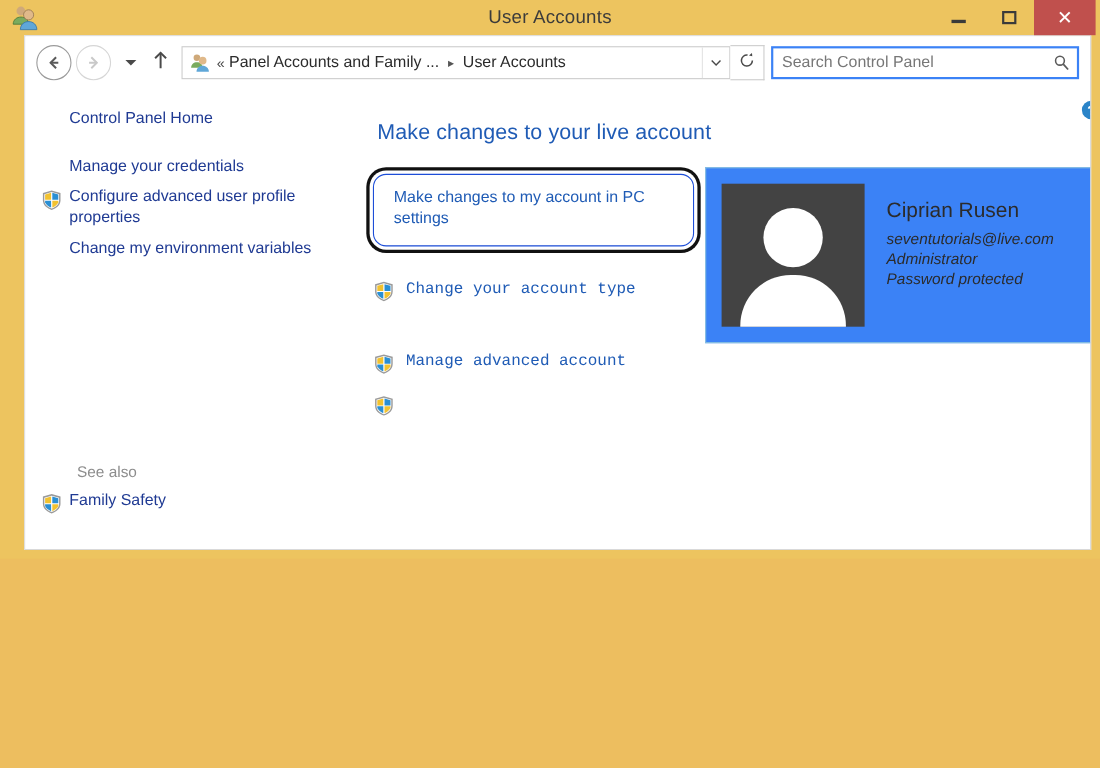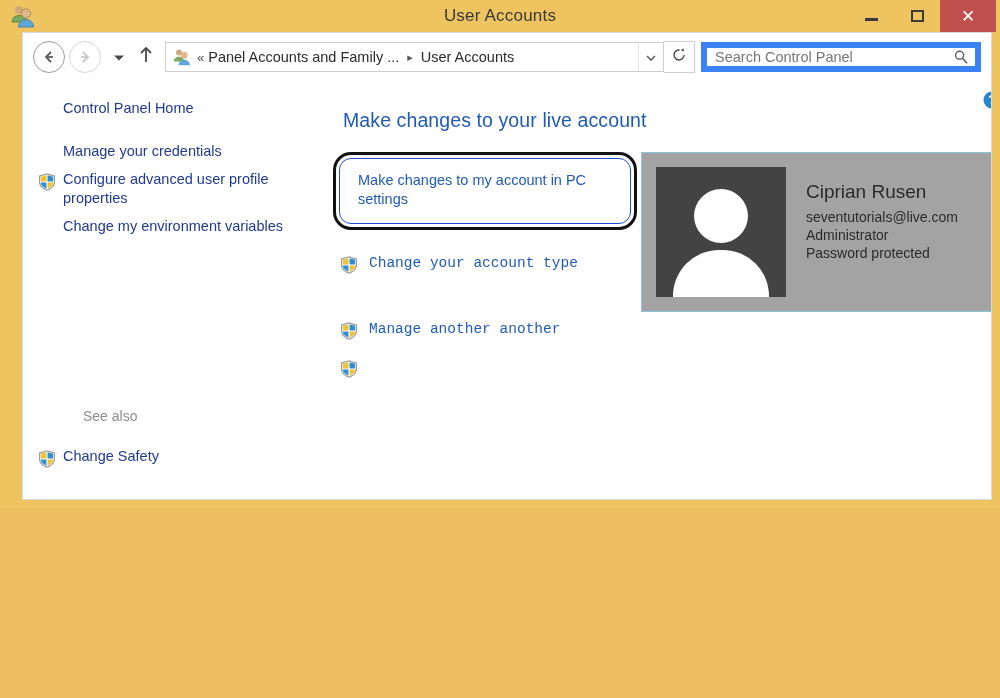--- a/index.html
+++ b/index.html
@@ -163,7 +163,7 @@
   }
   .searchbox {
     width: 280px; height: 30px;
-    border: 6px solid #3b82f6;
+    border: 2px solid #3b82f6;
     margin-left: 6px;
     display: flex; align-items: center;
     flex: 0 0 auto;

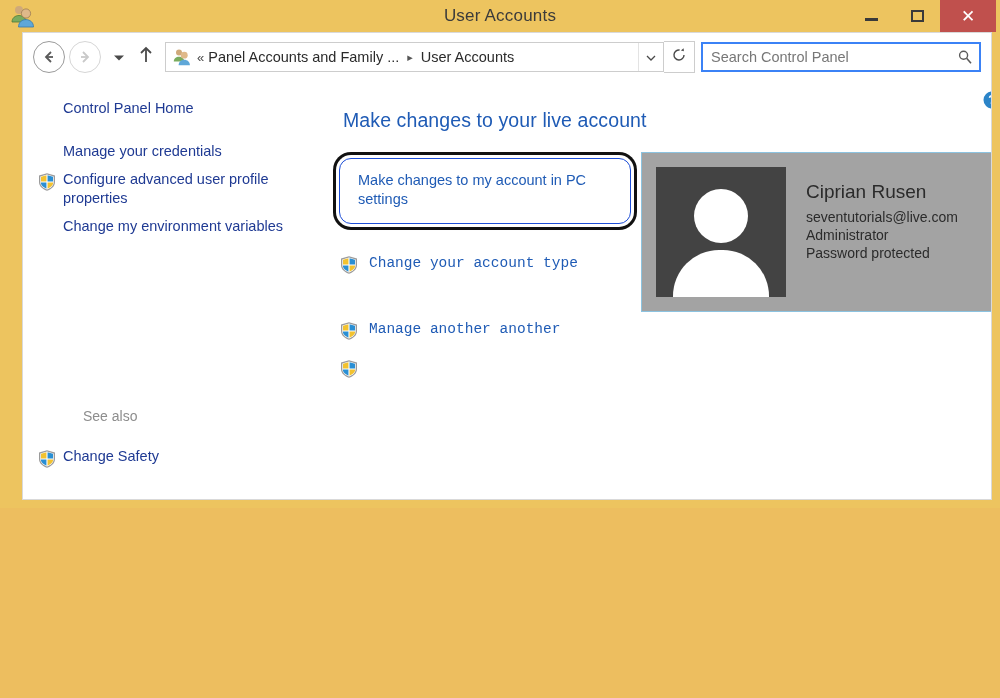--- a/index.html
+++ b/index.html
@@ -294,7 +294,7 @@
   .usercard {
     width: 360px;
     box-sizing: border-box;
-    background: #a3a3a3;
+    background: #3b82f6;
     border: 1px solid #8cc3e0;
     padding: 14px 14px 14px 14px;
     display: flex;

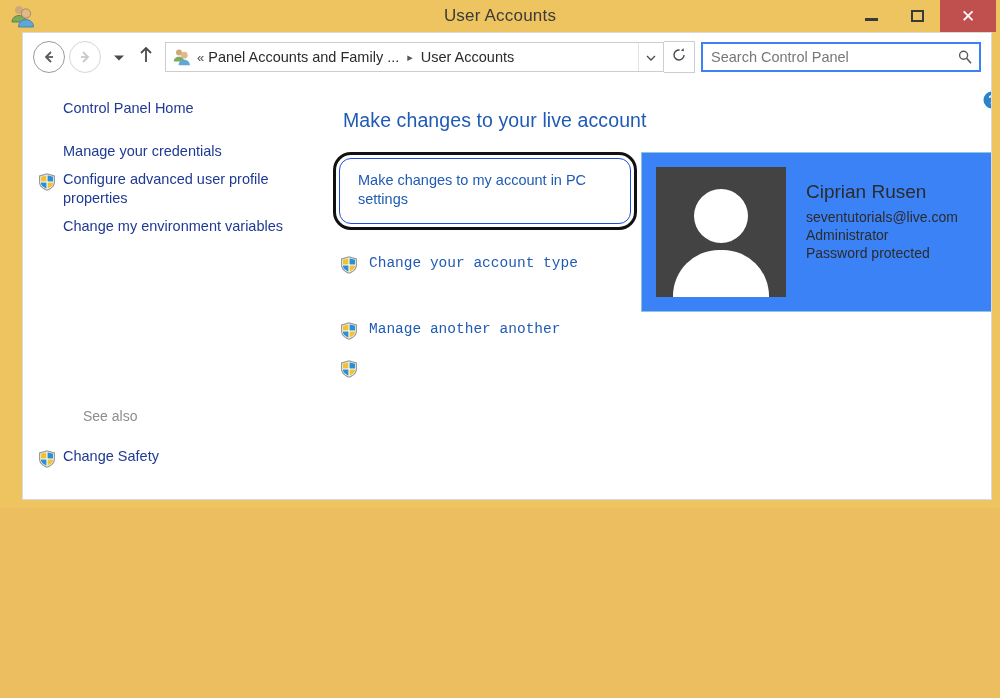--- a/index.html
+++ b/index.html
@@ -334,6 +334,7 @@
     font-size: 14px;
     color: #2b2b2b;
     line-height: 18px;
+    font-style: italic;
   }
 </style>
 </head>

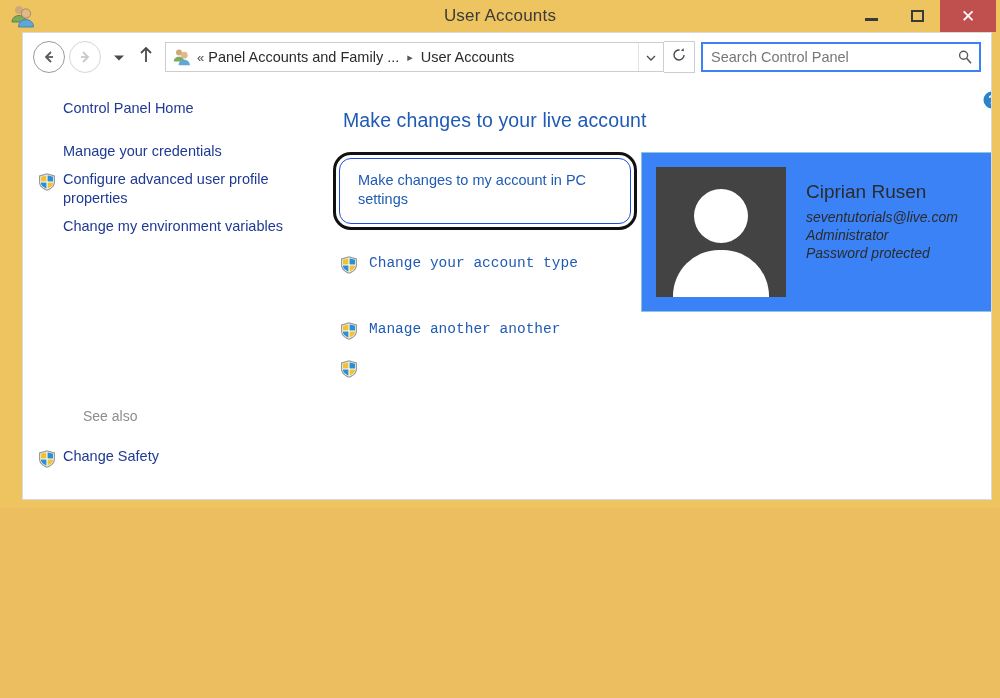--- a/index.html
+++ b/index.html
@@ -550,7 +550,7 @@
                   <path d="M16 10.4 h-5.45 v6.3 c2.35 -1 4.55 -2.7 5.45 -4.7 Z" fill="#f2c230"></path>
                 </svg>
               </span>
-              <span class="link-blue">Manage another another</span>
+              <span class="link-blue">Manage advanced account</span>
             </div>
 
             <div class="sp-c"></div>

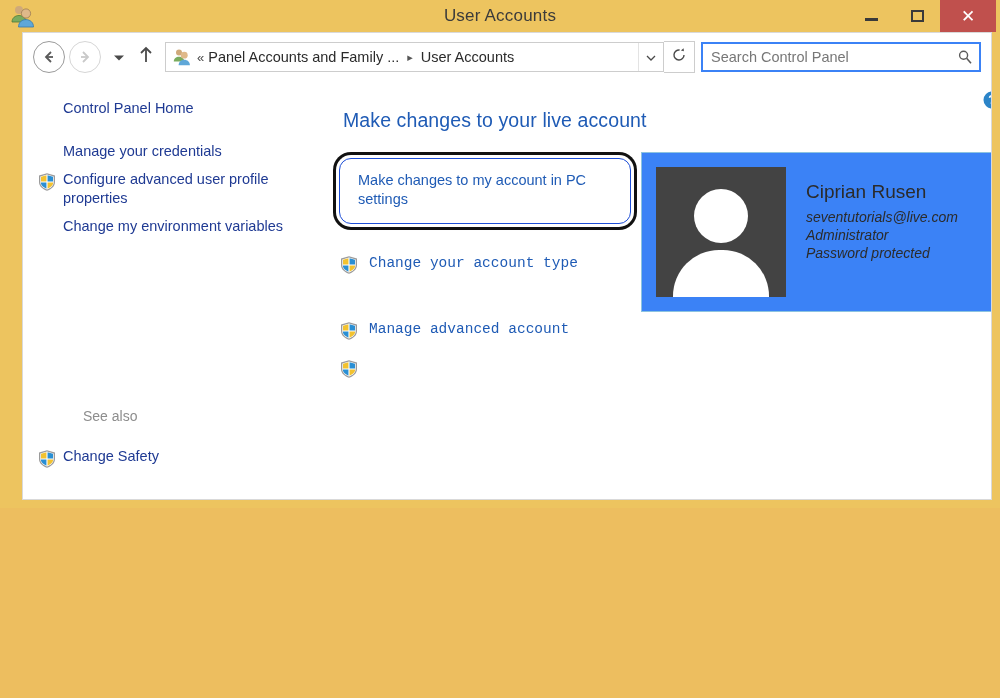--- a/index.html
+++ b/index.html
@@ -222,8 +222,8 @@
   .see-also {
     font-size: 14px;
     color: #8d8d8d;
-    padding-left: 60px;
-    margin-bottom: 23px;
+    padding-left: 47px;
+    margin-bottom: 9px;
   }
 
   

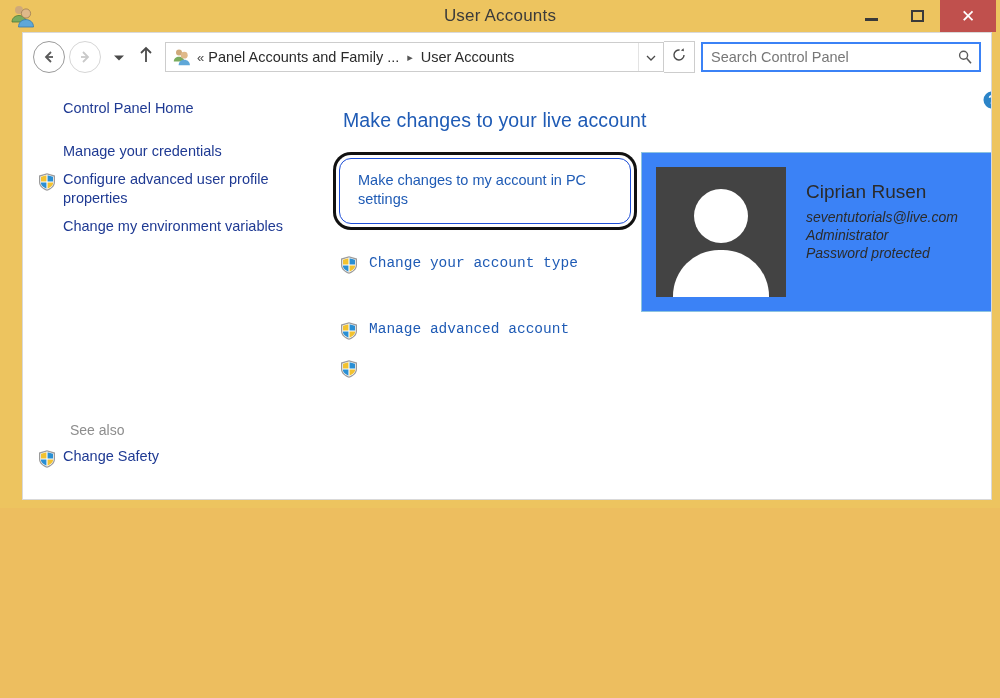--- a/index.html
+++ b/index.html
@@ -495,7 +495,7 @@
                 <path d="M16 10.4 h-5.45 v6.3 c2.35 -1 4.55 -2.7 5.45 -4.7 Z" fill="#f2c230"></path>
               </svg>
             </span>
-            <span class="nav-link">Change Safety</span>
+            <span class="nav-link">Family Safety</span>
           </div>
         </div>
       </div>

